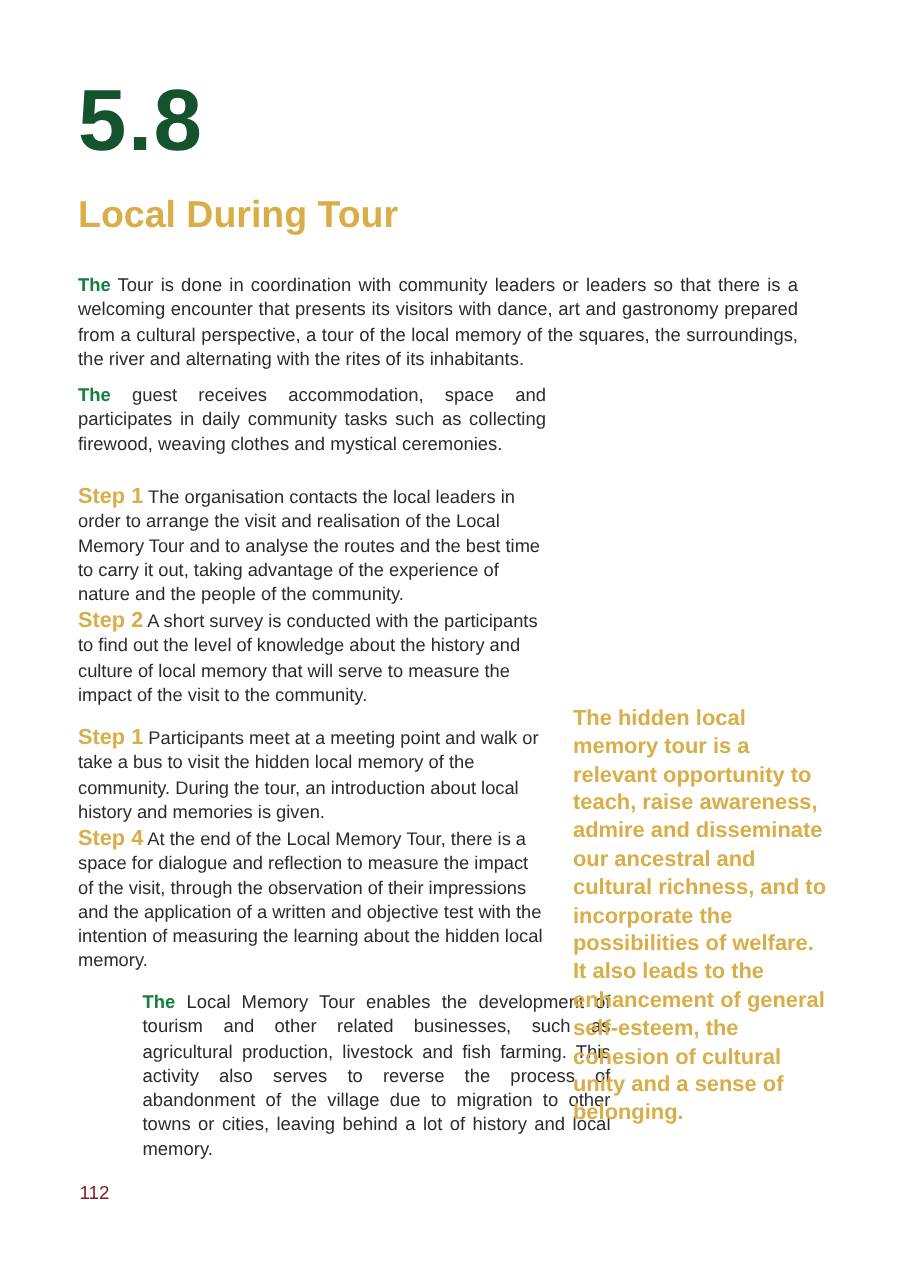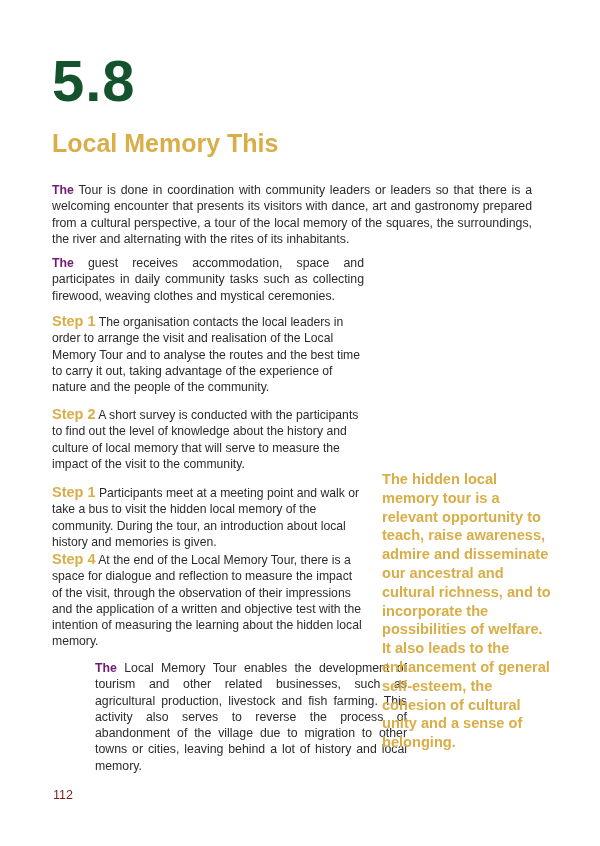--- a/index.html
+++ b/index.html
@@ -29,7 +29,7 @@
 <body>
 
 <h1 class="section-number">5.8</h1>
-<h2 class="section-title">Local Memory This</h2>
+<h2 class="section-title">Local During Tour</h2>
 
 <p class="para intro"><b>The</b><span> Tour is done in coordination with community leaders or leaders so that there is a welcoming encounter that presents its visitors with dance, art and gastronomy prepared from a cultural perspective, a tour of the local memory of the squares, the surroundings, the river and alternating with the rites of its inhabitants.</span></p>
 

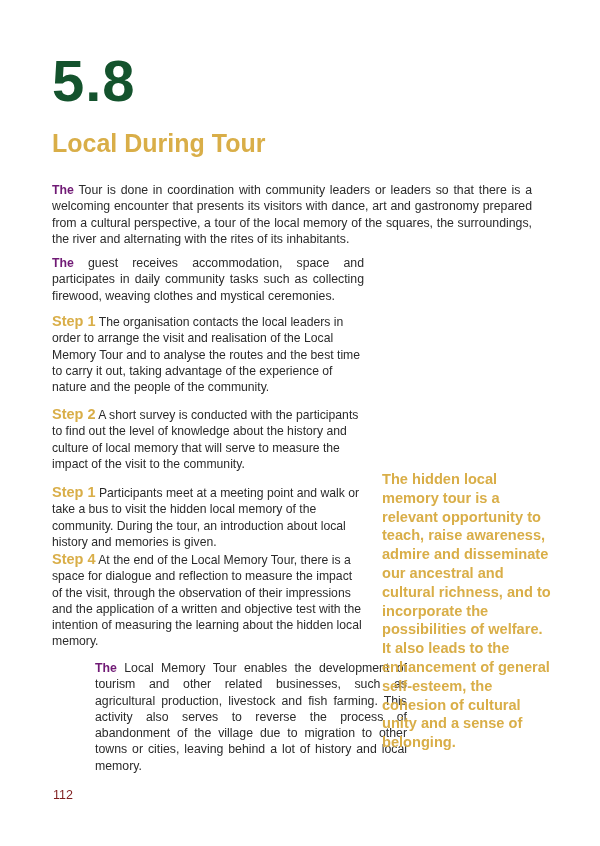--- a/index.html
+++ b/index.html
@@ -10,7 +10,7 @@
   .section-title { position: absolute; left: 52px; top: 126px; font-size: 25px; font-weight: bold;
                    color: #d9ae48; line-height: 34px; margin: 0; }
   .para { position: absolute; left: 52px; font-size: 12.3px; line-height: 16.3px; margin: 0; }
-  .para b { font-weight: bold; color: #701a75; }
+  .para b { font-weight: bold; color: #15803d; }
   .intro { top: 182px; width: 480px; text-align: justify; }
   .col { width: 312px; }
   .p2 { top: 255px; text-align: justify; }

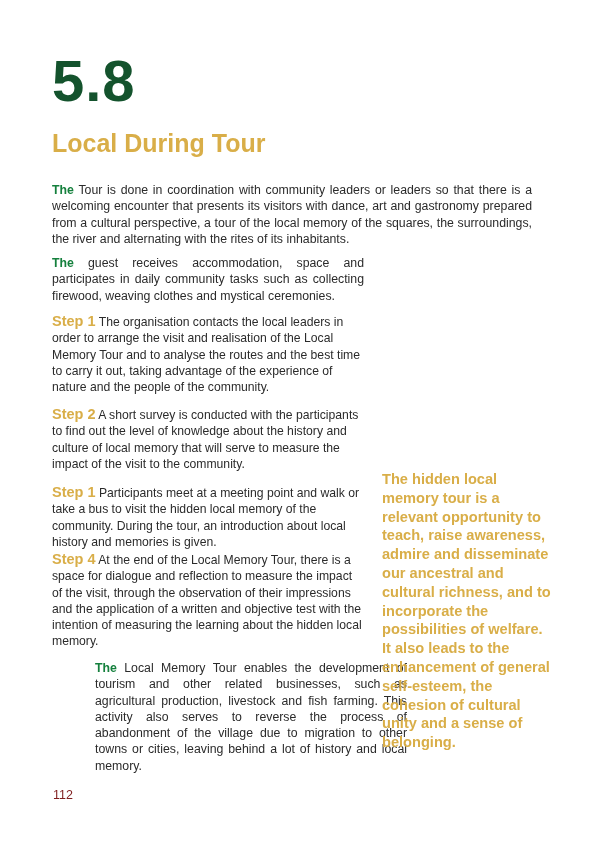--- a/index.html
+++ b/index.html
@@ -16,7 +16,7 @@
   .p2 { top: 255px; text-align: justify; }
   .step { font-size: 12.2px; }
   .step-label { font-size: 14.5px; font-weight: bold; color: #d9ae48; }
-  .s1 { top: 313px; }
+  .s1 { top: 323px; }
   .s2 { top: 406px; }
   .s3 { top: 484px; }
   .s4 { top: 551px; }

